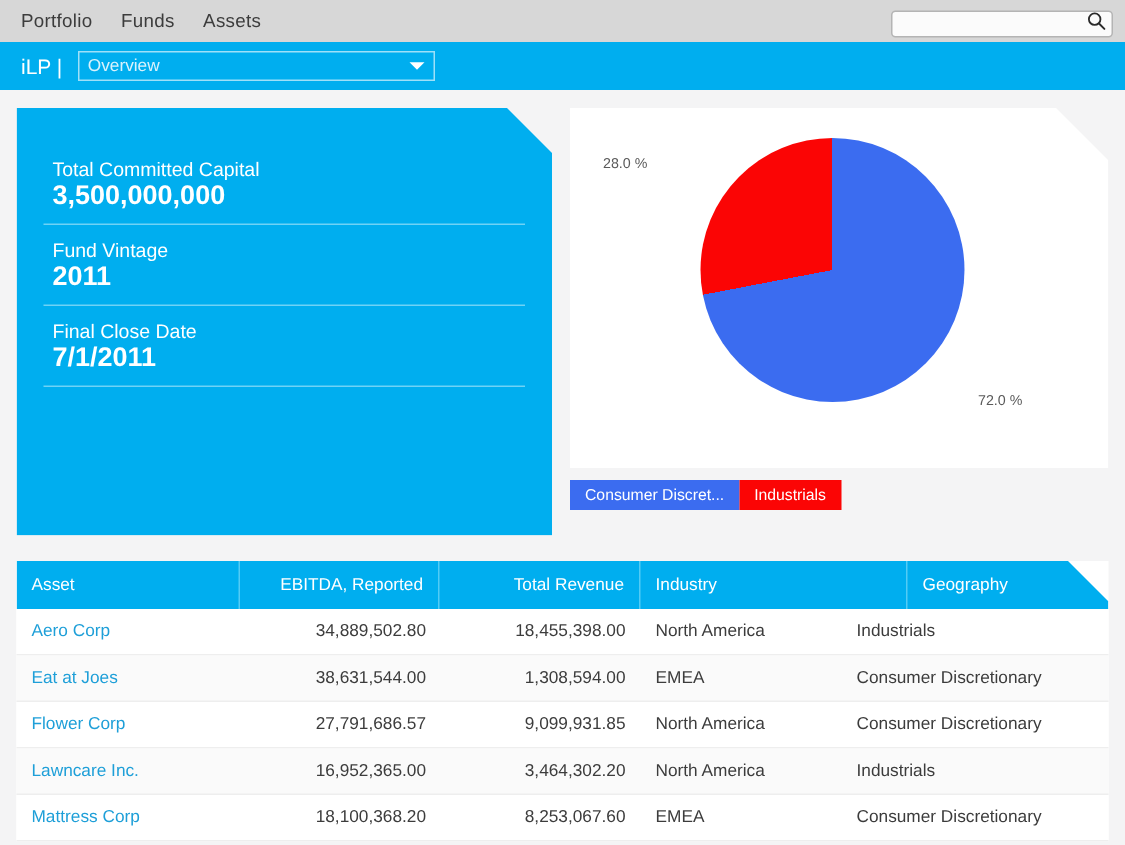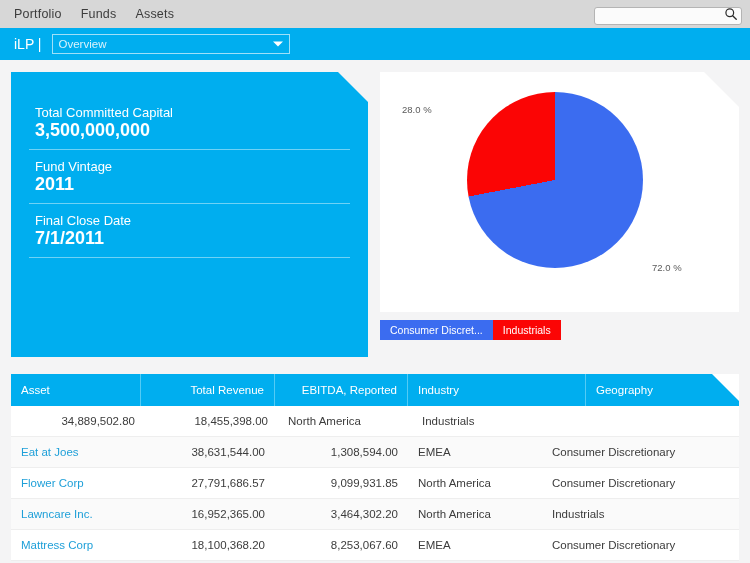--- a/index.html
+++ b/index.html
@@ -216,7 +216,7 @@
     text-decoration: none;
     cursor: pointer;
   }
-  .c0 { width: 130px; }
+  .c0 { width: 149px; }
   .c1 { width: 134px; justify-content: flex-end; }
   .c2 { width: 133px; justify-content: flex-end; }
   .c3 { width: 134px; }

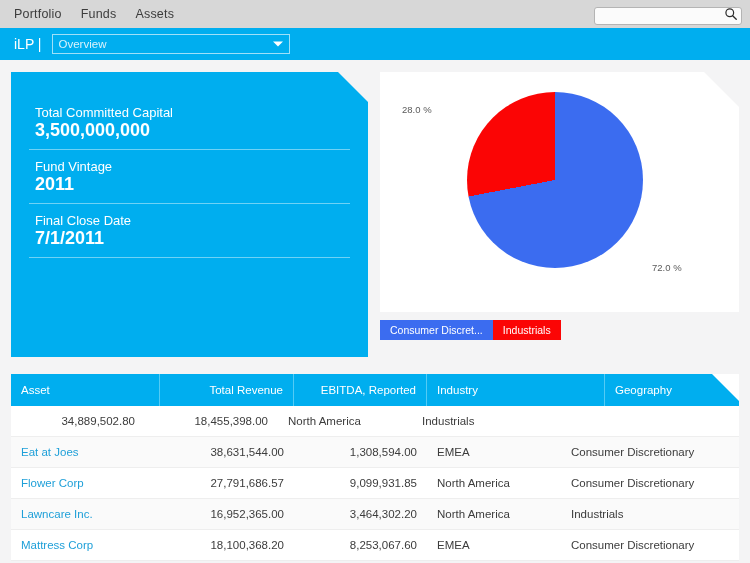--- a/index.html
+++ b/index.html
@@ -286,8 +286,8 @@
   <div class="table-wrap">
     <div class="thead">
       <div class="th c0">Asset</div>
+      <div class="th c2" style="justify-content:flex-end">EBITDA, Reported</div>
       <div class="th c1" style="justify-content:flex-end">Total Revenue</div>
-      <div class="th c2" style="justify-content:flex-end">EBITDA, Reported</div>
       <div class="th c4">Industry</div>
       <div class="th c3">Geography</div>
     </div>

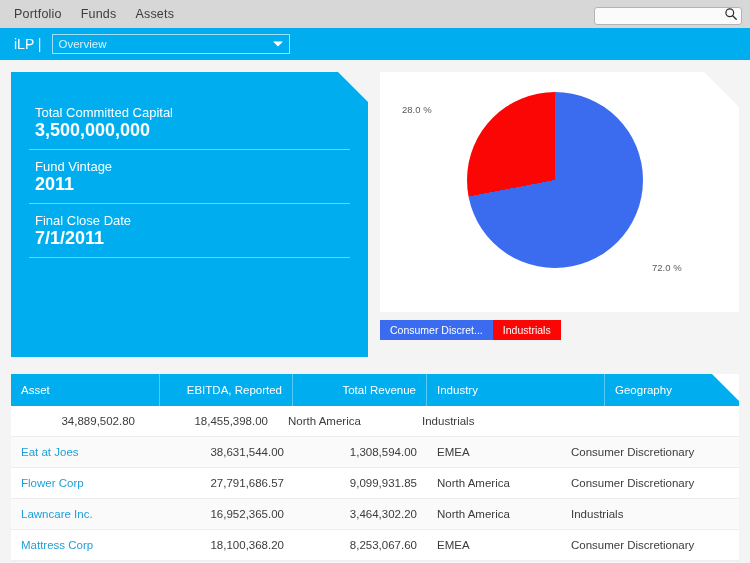--- a/index.html
+++ b/index.html
@@ -293,6 +293,9 @@
     </div>
     <div id="tbody">
         <div class="tr">
+          <div class="td c0 td-asset">
+            <a>Aero Corp</a>
+          </div>
           <div class="td c1">34,889,502.80</div>
           <div class="td c2">18,455,398.00</div>
           <div class="td c3">North America</div>

